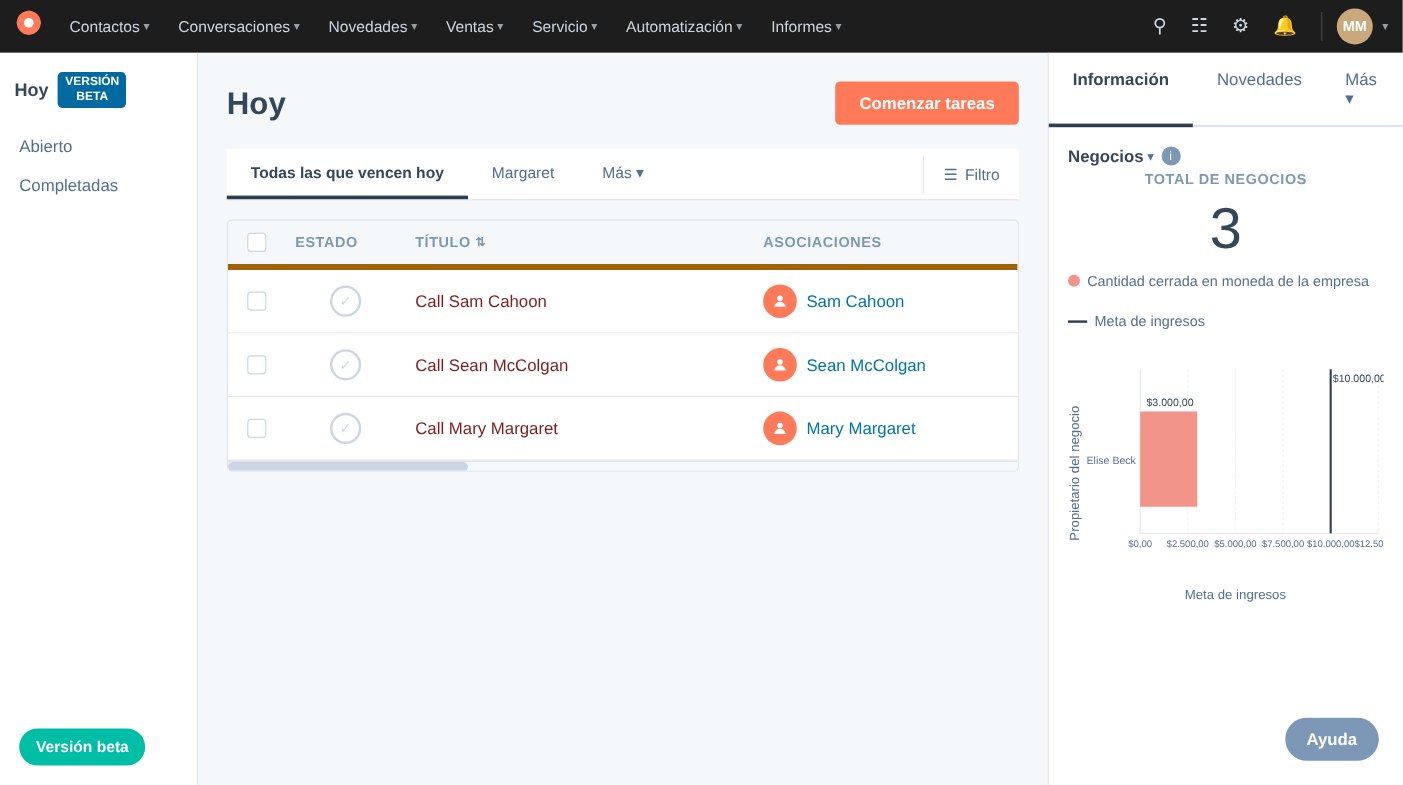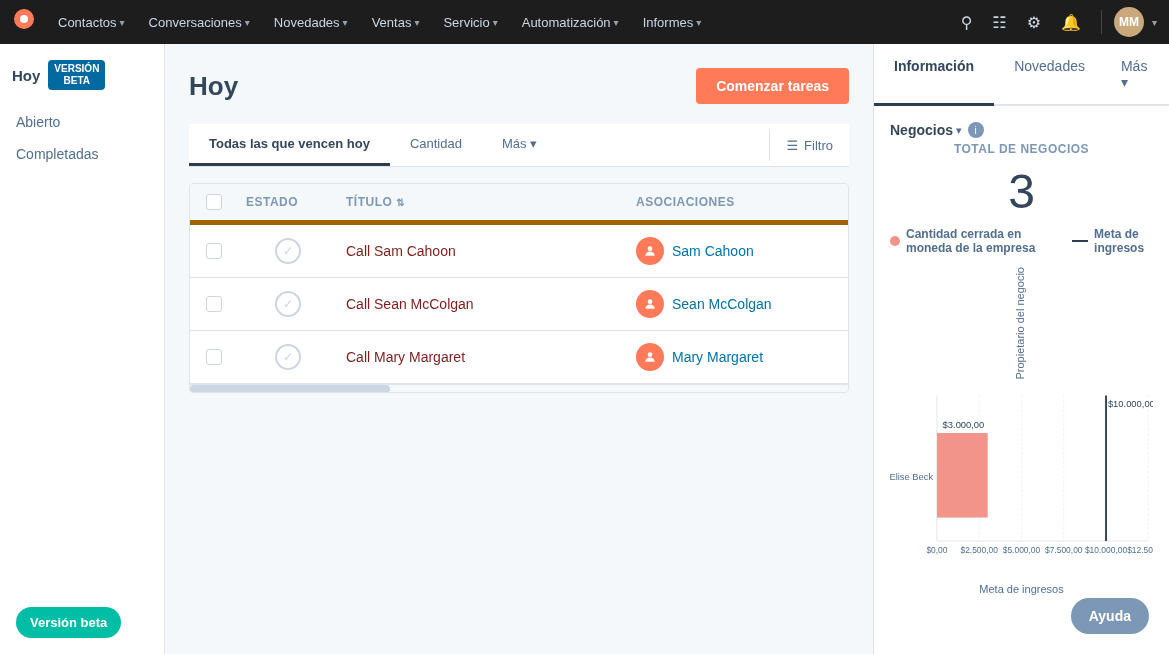--- a/index.html
+++ b/index.html
@@ -198,7 +198,7 @@
 
     <div class="tabs-row">
       <div class="tab active">Todas las que vencen hoy</div>
-      <div class="tab">Cantidad</div>
+      <div class="tab">Margaret</div>
       <div class="tab tab-more">
         <span>Más ▾</span>
       </div>

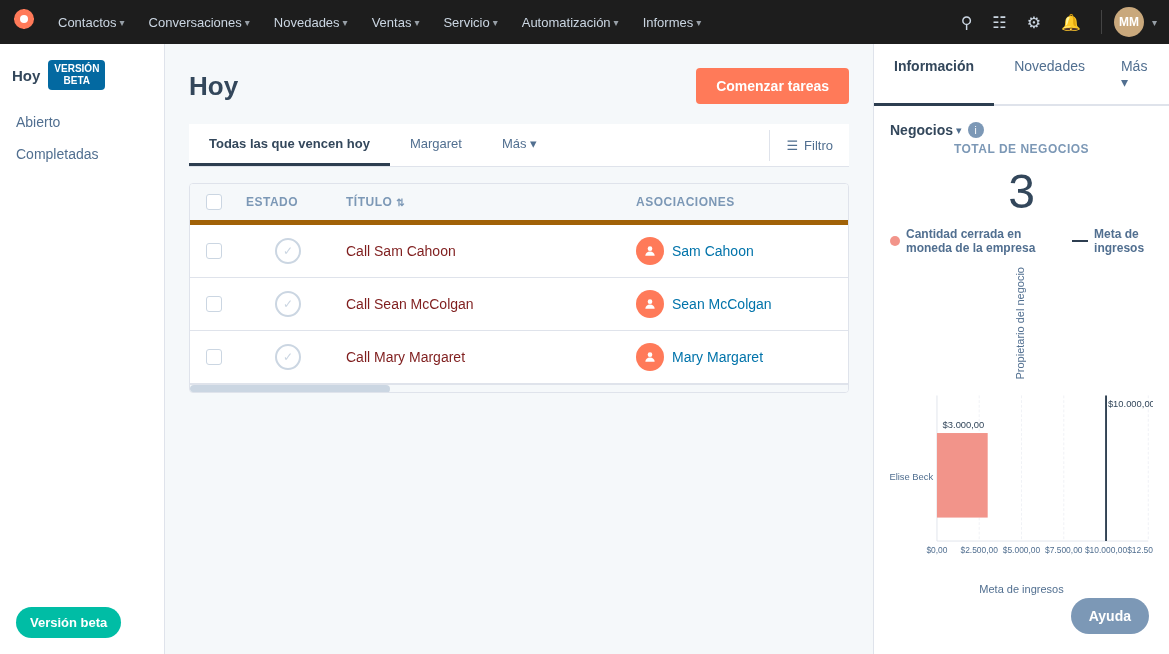--- a/index.html
+++ b/index.html
@@ -107,7 +107,7 @@
     .chart-title { font-size: 12px; font-weight: 600; color: #7c98b6; text-align: center; text-transform: uppercase; letter-spacing: 0.5px; margin-bottom: 4px; }
     .big-number { font-size: 48px; font-weight: 300; color: #33475b; text-align: center; margin: 8px 0; }
 
-    .legend { display: flex; flex-direction: row; gap: 4px; margin-bottom: 12px; font-weight: bold; }
+    .legend { display: flex; flex-direction: column; gap: 20px; margin-bottom: 12px; }
     .legend-item { display: flex; align-items: center; gap: 6px; font-size: 12px; color: #516f90; }
     .legend-dot { width: 10px; height: 10px; border-radius: 50%; background: #f2948a; flex-shrink: 0; }
     .legend-line { width: 16px; height: 2px; background: #2d3e50; flex-shrink: 0; }

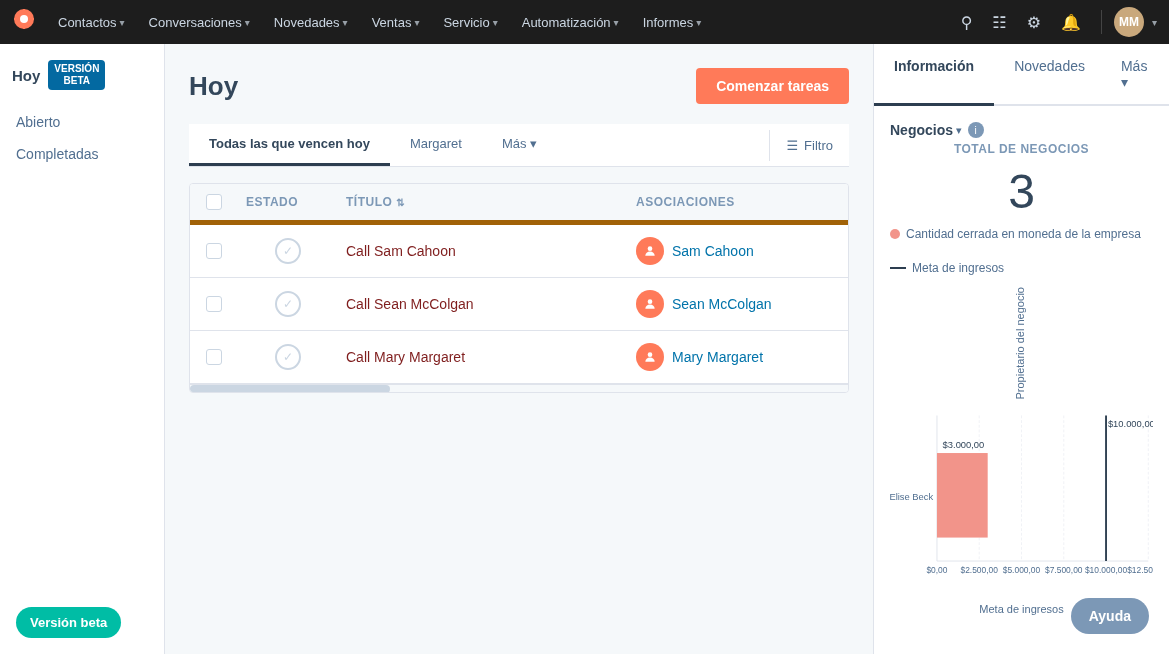--- a/index.html
+++ b/index.html
@@ -324,7 +324,7 @@
           </div>
         </div>
 
-        <div style="position:relative; display:flex; align-items:center;flex-direction:column;">
+        <div style="position:relative; display:flex; align-items:center;">
 
           <div style="writing-mode:vertical-rl;transform:rotate(180deg);font-size:11px;color:#516f90;white-space:nowrap;margin-right:4px;">Propietario del negocio</div>
 

